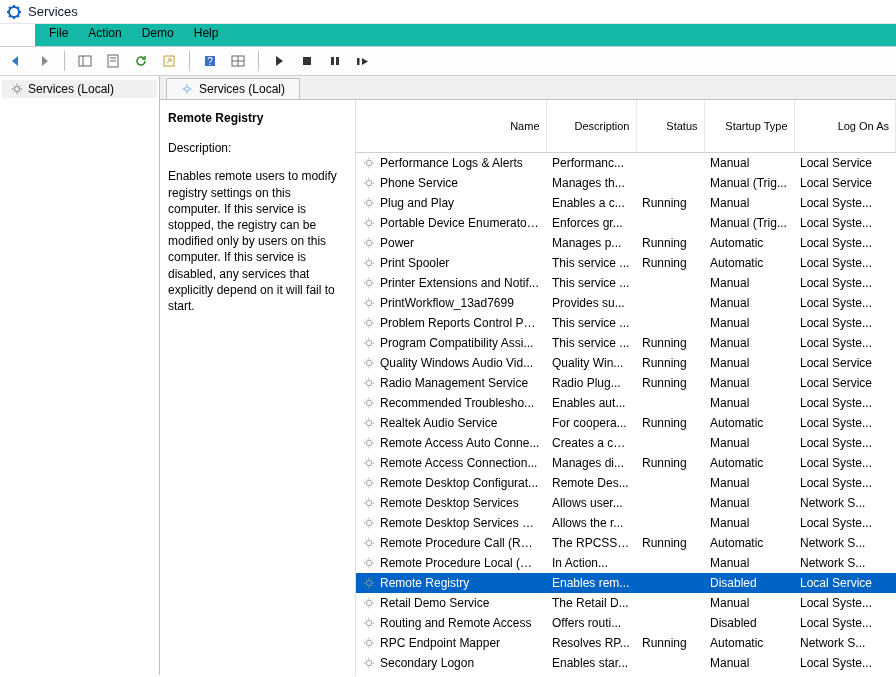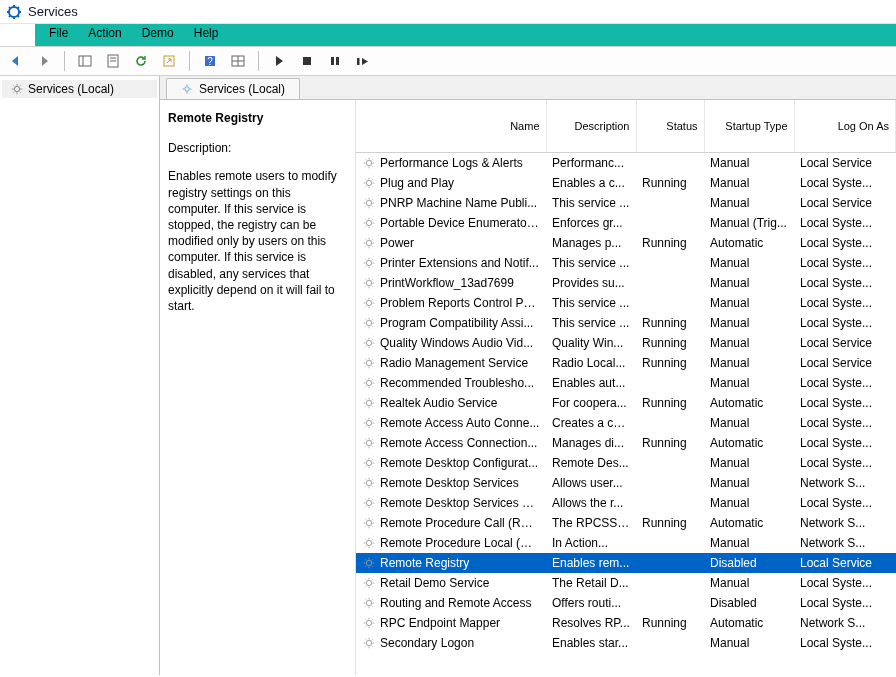--- a/index.html
+++ b/index.html
@@ -339,6 +339,23 @@
                         <path d="M8 2v2 M8 12v2 M2 8h2 M12 8h2 M4 4l1 1 M11 11l1 1 M12 4l-1 1 M5 11l-1 1" stroke="#999" stroke-width="1"></path>
                       </svg>
                     </span>
+                    <span class="txt">Phone Service</span>
+                  </div>
+                </td>
+                <td>Manages th...</td>
+                <td></td>
+                <td>Manual (Trig...</td>
+                <td>Local Service</td>
+              </tr>
+              <tr>
+                <td>
+                  <div class="svc-name">
+                    <span class="gear-icon">
+                      <svg width="14" height="14" viewBox="0 0 16 16">
+                        <circle cx="8" cy="8" r="3" fill="none" stroke="#999" stroke-width="1"></circle>
+                        <path d="M8 2v2 M8 12v2 M2 8h2 M12 8h2 M4 4l1 1 M11 11l1 1 M12 4l-1 1 M5 11l-1 1" stroke="#999" stroke-width="1"></path>
+                      </svg>
+                    </span>
                     <span class="txt">Plug and Play</span>
                   </div>
                 </td>

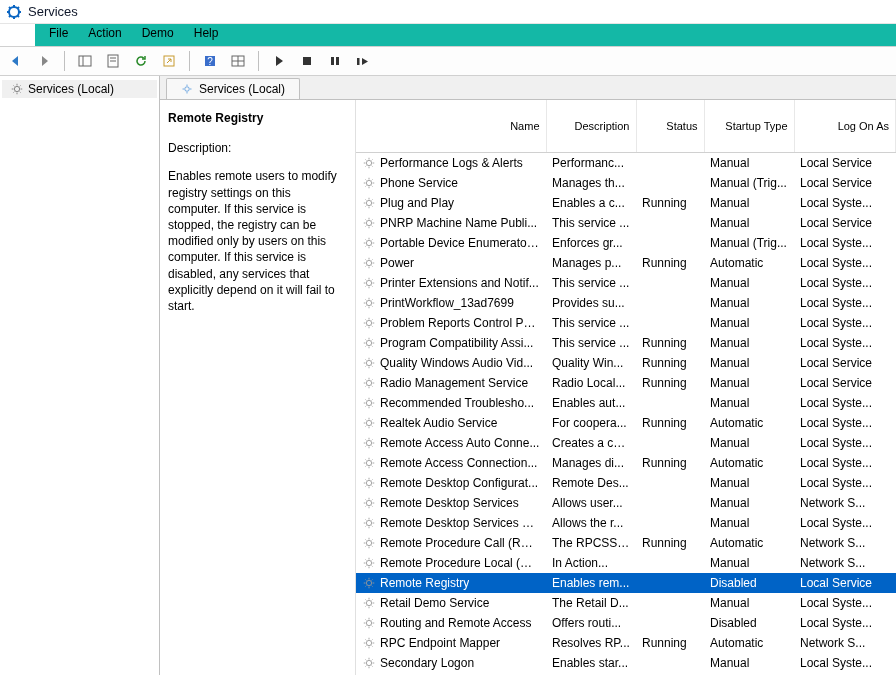--- a/index.html
+++ b/index.html
@@ -373,23 +373,6 @@
                         <path d="M8 2v2 M8 12v2 M2 8h2 M12 8h2 M4 4l1 1 M11 11l1 1 M12 4l-1 1 M5 11l-1 1" stroke="#999" stroke-width="1"></path>
                       </svg>
                     </span>
-                    <span class="txt">PNRP Machine Name Publi...</span>
-                  </div>
-                </td>
-                <td>This service ...</td>
-                <td></td>
-                <td>Manual</td>
-                <td>Local Service</td>
-              </tr>
-              <tr>
-                <td>
-                  <div class="svc-name">
-                    <span class="gear-icon">
-                      <svg width="14" height="14" viewBox="0 0 16 16">
-                        <circle cx="8" cy="8" r="3" fill="none" stroke="#999" stroke-width="1"></circle>
-                        <path d="M8 2v2 M8 12v2 M2 8h2 M12 8h2 M4 4l1 1 M11 11l1 1 M12 4l-1 1 M5 11l-1 1" stroke="#999" stroke-width="1"></path>
-                      </svg>
-                    </span>
                     <span class="txt">Portable Device Enumerator...</span>
                   </div>
                 </td>

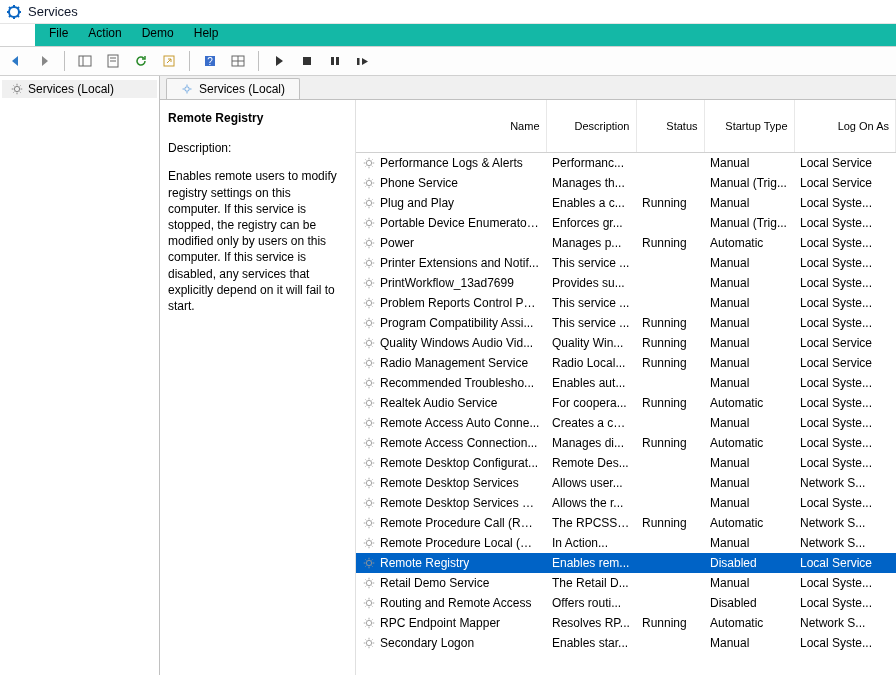--- a/index.html
+++ b/index.html
@@ -407,6 +407,23 @@
                         <path d="M8 2v2 M8 12v2 M2 8h2 M12 8h2 M4 4l1 1 M11 11l1 1 M12 4l-1 1 M5 11l-1 1" stroke="#999" stroke-width="1"></path>
                       </svg>
                     </span>
+                    <span class="txt">Print Spooler</span>
+                  </div>
+                </td>
+                <td>This service ...</td>
+                <td>Running</td>
+                <td>Automatic</td>
+                <td>Local Syste...</td>
+              </tr>
+              <tr>
+                <td>
+                  <div class="svc-name">
+                    <span class="gear-icon">
+                      <svg width="14" height="14" viewBox="0 0 16 16">
+                        <circle cx="8" cy="8" r="3" fill="none" stroke="#999" stroke-width="1"></circle>
+                        <path d="M8 2v2 M8 12v2 M2 8h2 M12 8h2 M4 4l1 1 M11 11l1 1 M12 4l-1 1 M5 11l-1 1" stroke="#999" stroke-width="1"></path>
+                      </svg>
+                    </span>
                     <span class="txt">Printer Extensions and Notif...</span>
                   </div>
                 </td>

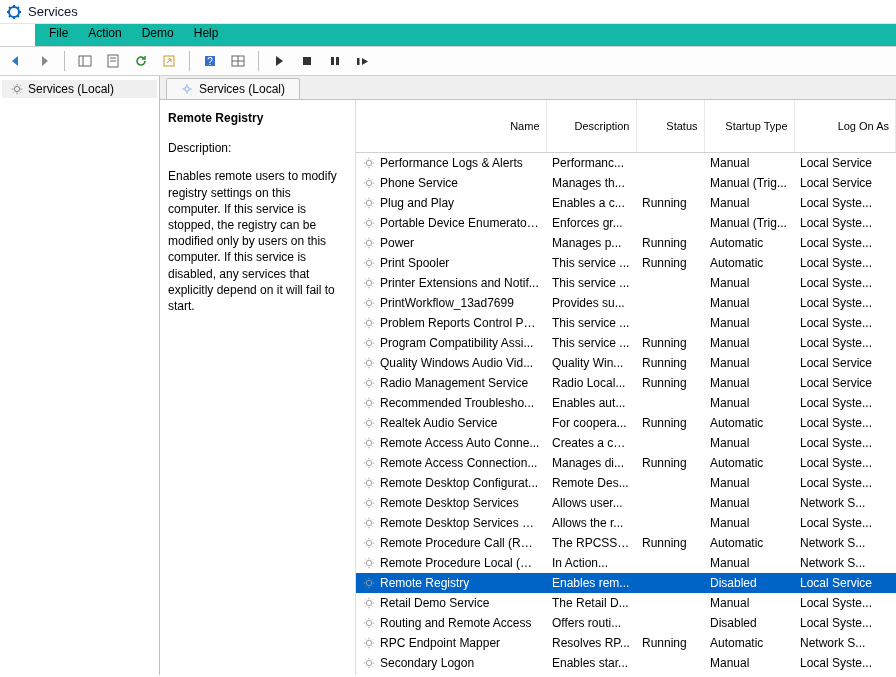--- a/index.html
+++ b/index.html
@@ -512,7 +512,7 @@
                     <span class="txt">Radio Management Service</span>
                   </div>
                 </td>
-                <td>Radio Local...</td>
+                <td>Radio Plug...</td>
                 <td>Running</td>
                 <td>Manual</td>
                 <td>Local Service</td>

